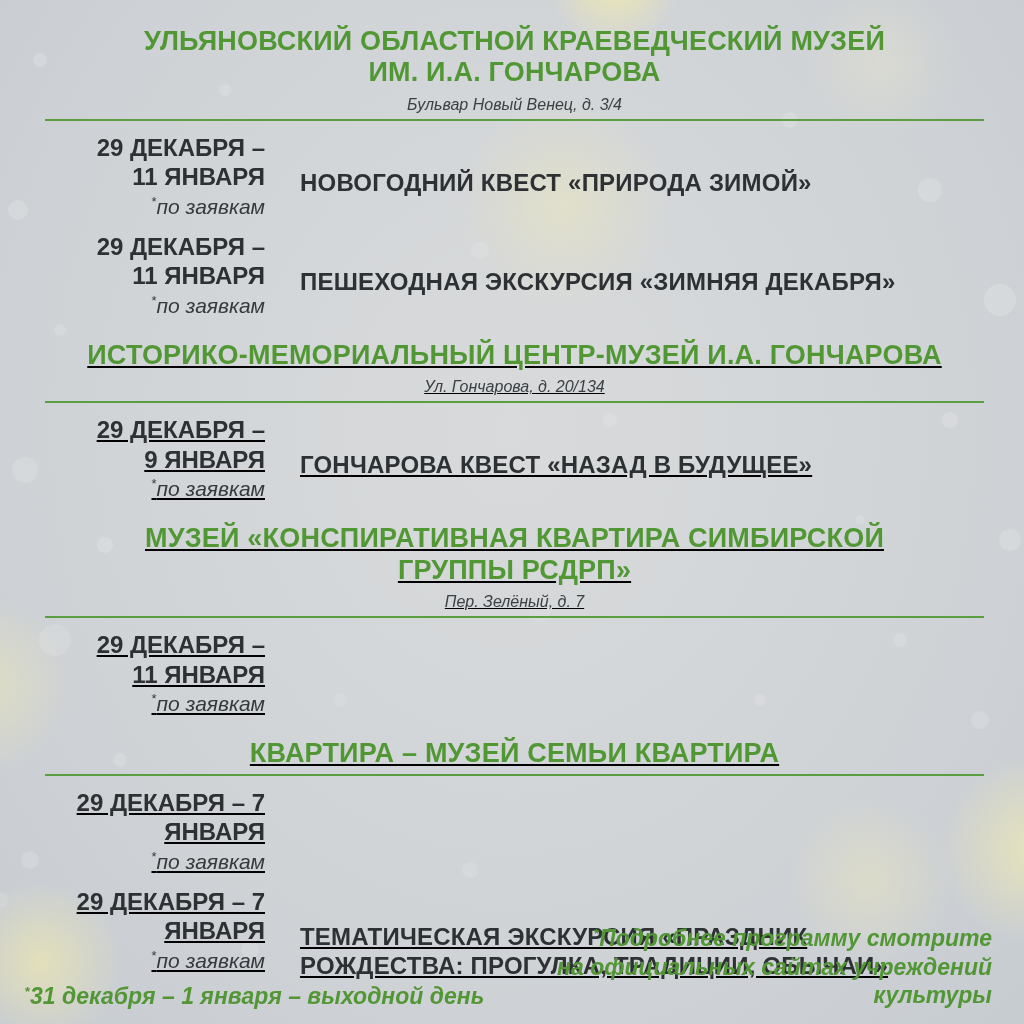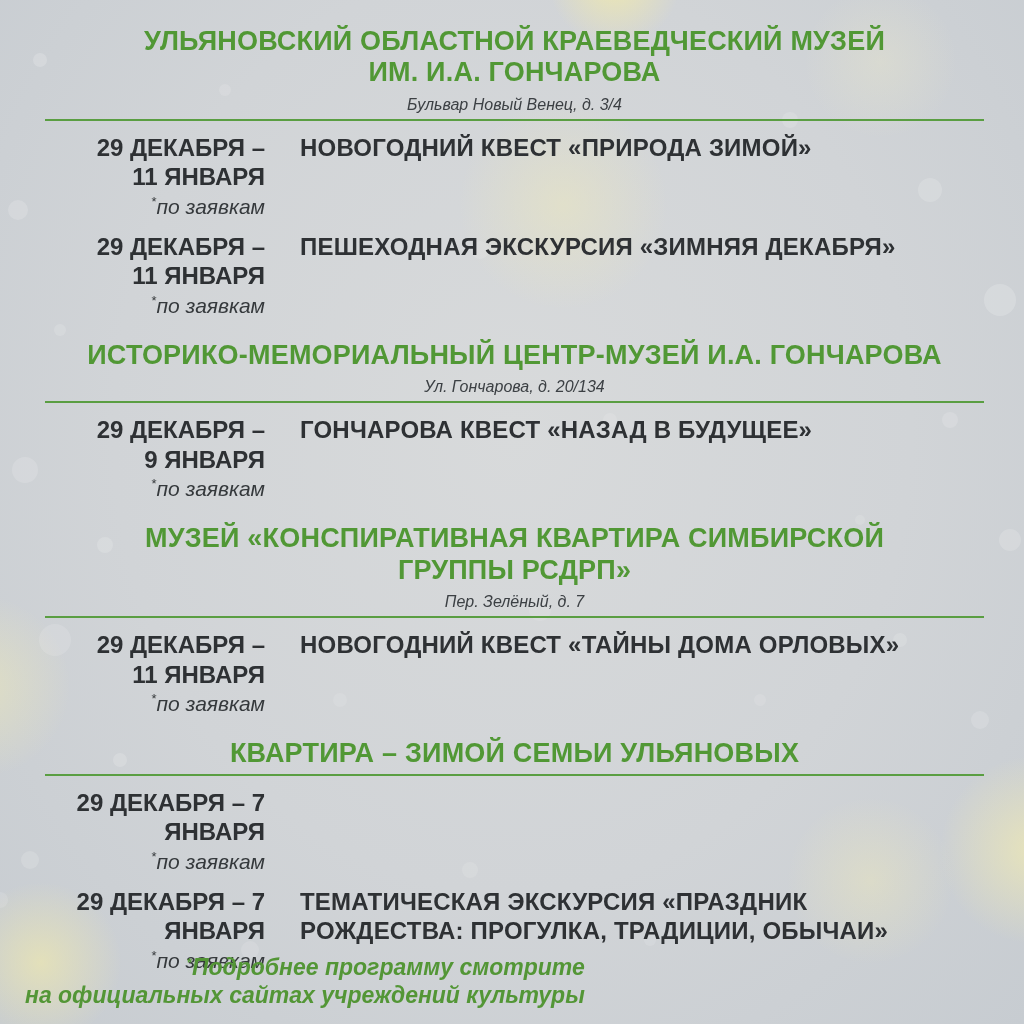--- a/index.html
+++ b/index.html
@@ -100,6 +100,7 @@
     line-height: 1.23;
     white-space: pre-line;
     letter-spacing: 0.2px;
+    margin-top: 35px;
   }
   .section-gap { margin-top: 22px; }
   .footer {

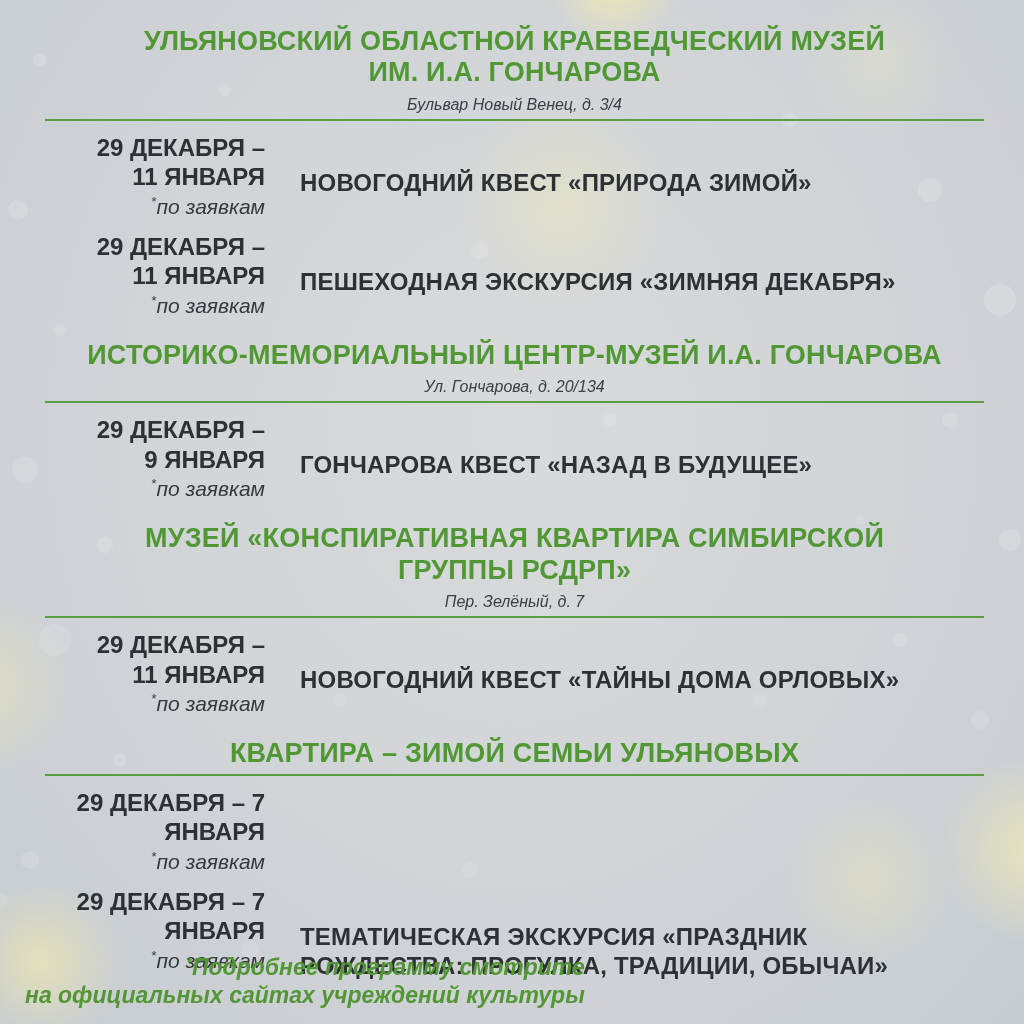--- a/index.html
+++ b/index.html
@@ -102,7 +102,7 @@
     letter-spacing: 0.2px;
     margin-top: 35px;
   }
-  .section-gap { margin-top: 22px; }
+  .section-gap { margin-top: 22px; text-decoration: underline; }
   .footer {
     position: absolute;
     left: 25px;

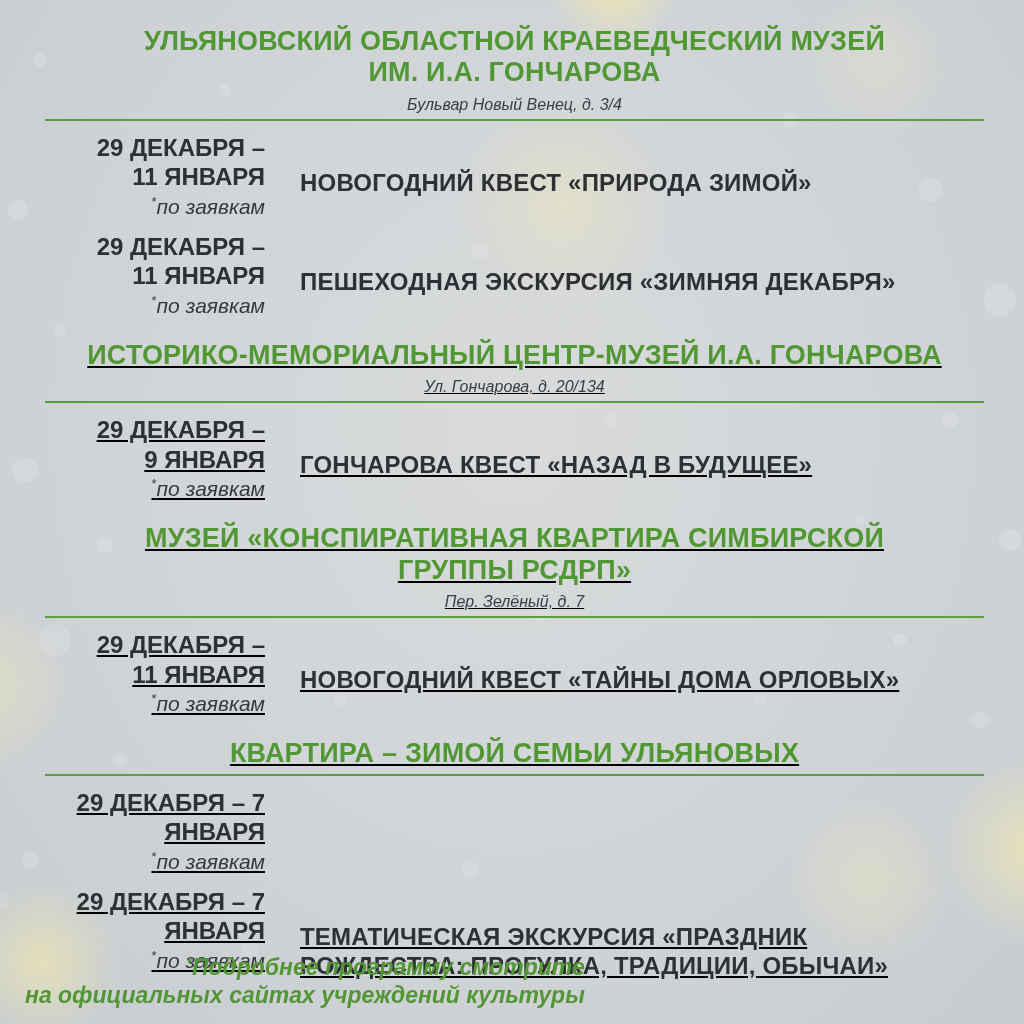--- a/index.html
+++ b/index.html
@@ -214,7 +214,6 @@
 11 ЯНВАРЯ</div>
           <div class="event-note"><sup>*</sup><span>по заявкам</span></div>
         </div>
-        <div class="event-title">НОВОГОДНИЙ КВЕСТ «ТАЙНЫ ДОМА ОРЛОВЫХ»</div>
       </div>
     </section>
 

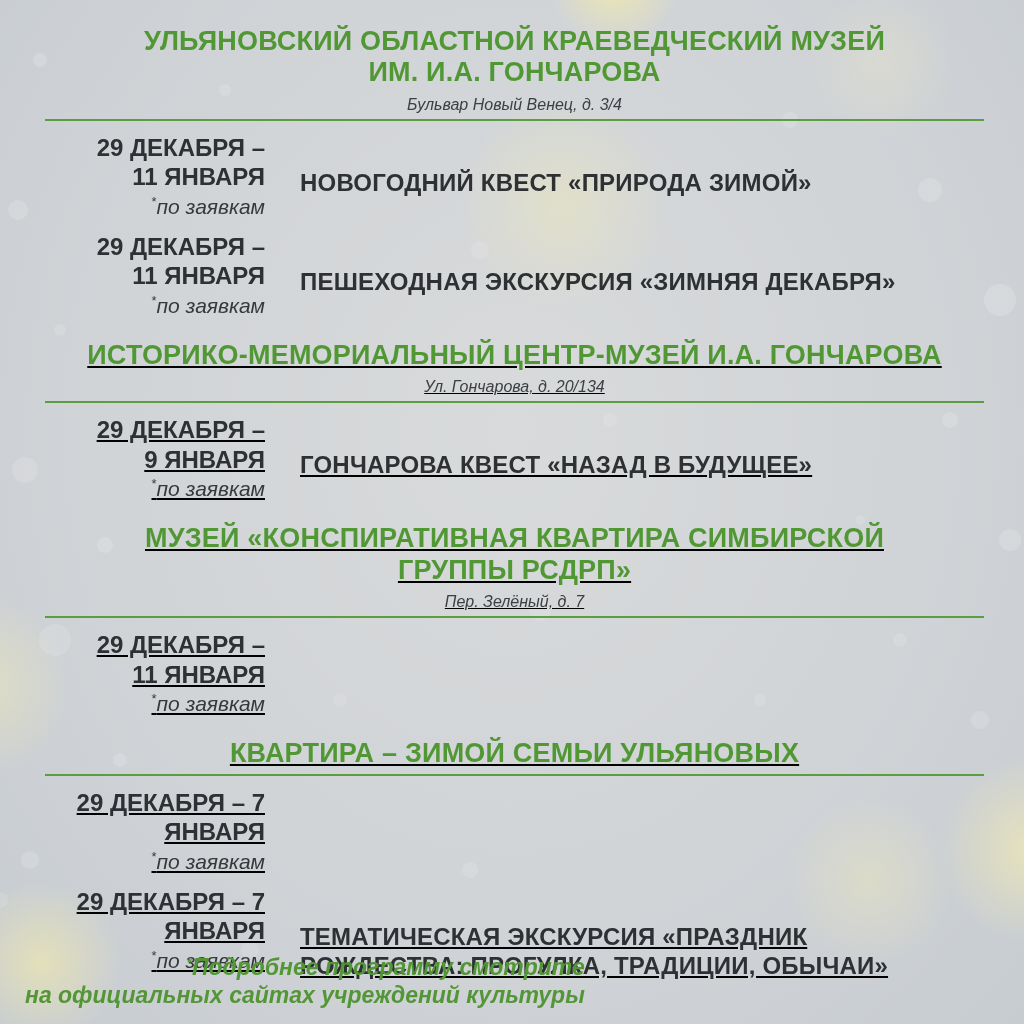--- a/index.html
+++ b/index.html
@@ -218,7 +218,7 @@
     </section>
 
     <section class="section-gap">
-      <h2 class="museum-title">КВАРТИРА – ЗИМОЙ СЕМЬИ УЛЬЯНОВЫХ</h2>
+      <h2 class="museum-title">КВАРТИРА – МУЗЕЙ СЕМЬИ КВАРТИРА</h2>
       <div class="rule"></div>
 
       <div class="event-row">

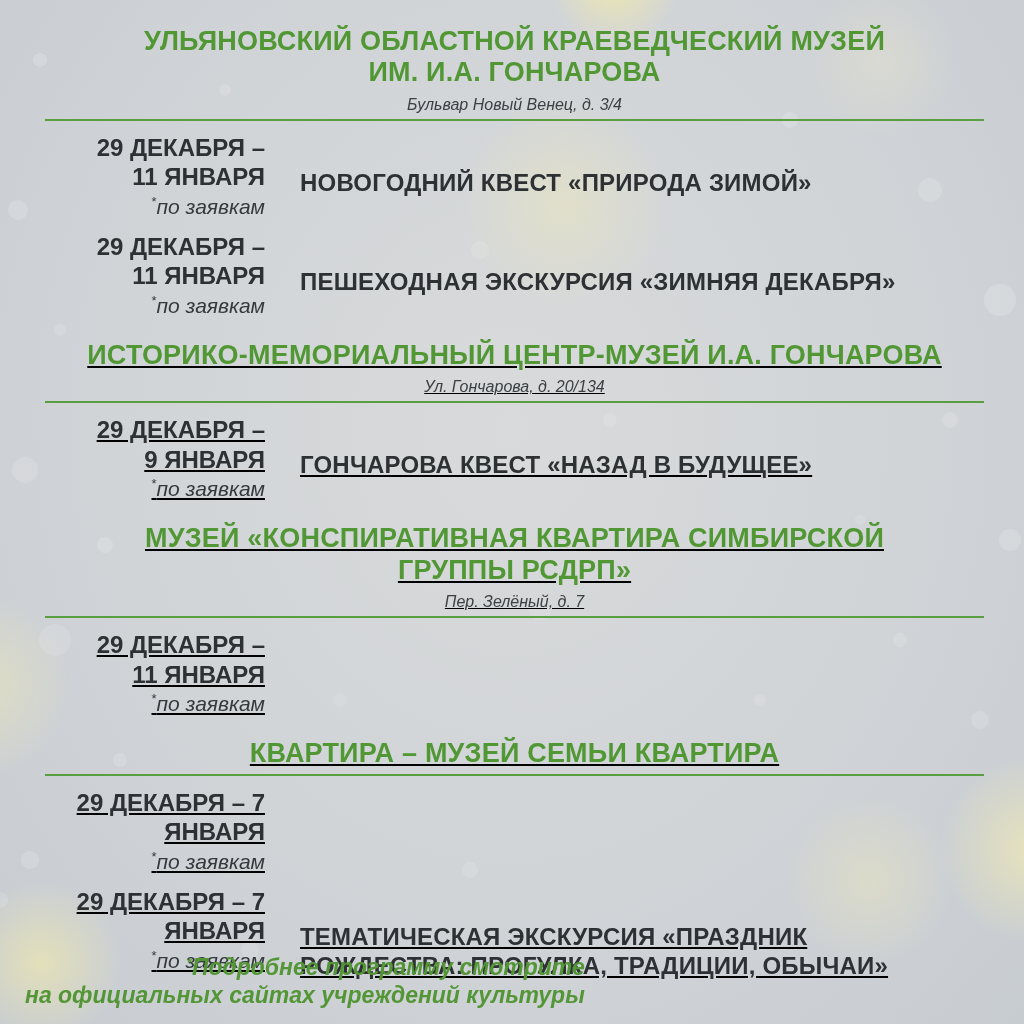--- a/index.html
+++ b/index.html
@@ -243,6 +243,7 @@
   </div>
 
   <div class="footer">
+    <div class="footer-left"><sup>*</sup><span>31 декабря – 1 января – выходной день</span></div>
     <div class="footer-right"><sup>*</sup><span>Подробнее программу смотрите
 на официальных сайтах учреждений культуры</span></div>
   </div>

